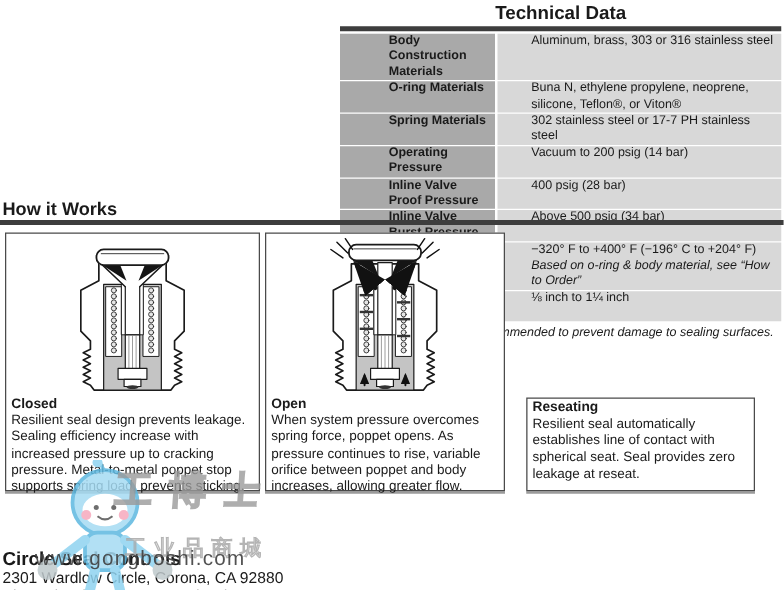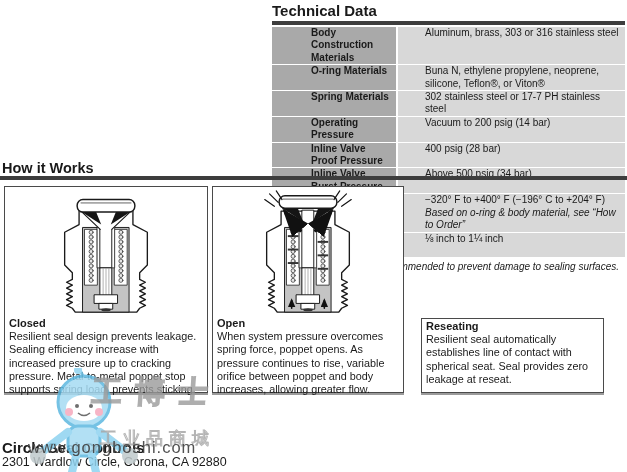--- a/index.html
+++ b/index.html
@@ -11,7 +11,7 @@
   }
   
   .tech-section{position:absolute;left:272px;top:2px;width:353px;}
-  .tech-title{font-size:15px;font-weight:bold;margin:0 0 2px 0;letter-spacing:0;}
+  .tech-title{font-size:15px;font-weight:bold;margin:0 0 2px 0;letter-spacing:0;text-align:center;}
   .tech-rule{height:4px;background:var(--rule,#3a3a3a);margin-bottom:2px;}
   .tdata-table{display:grid;grid-template-columns:124px 1fr;row-gap:1px;column-gap:2px;}
   .tdata-table .cell{font-size:10px;line-height:12.4px;padding:0 4px;}

